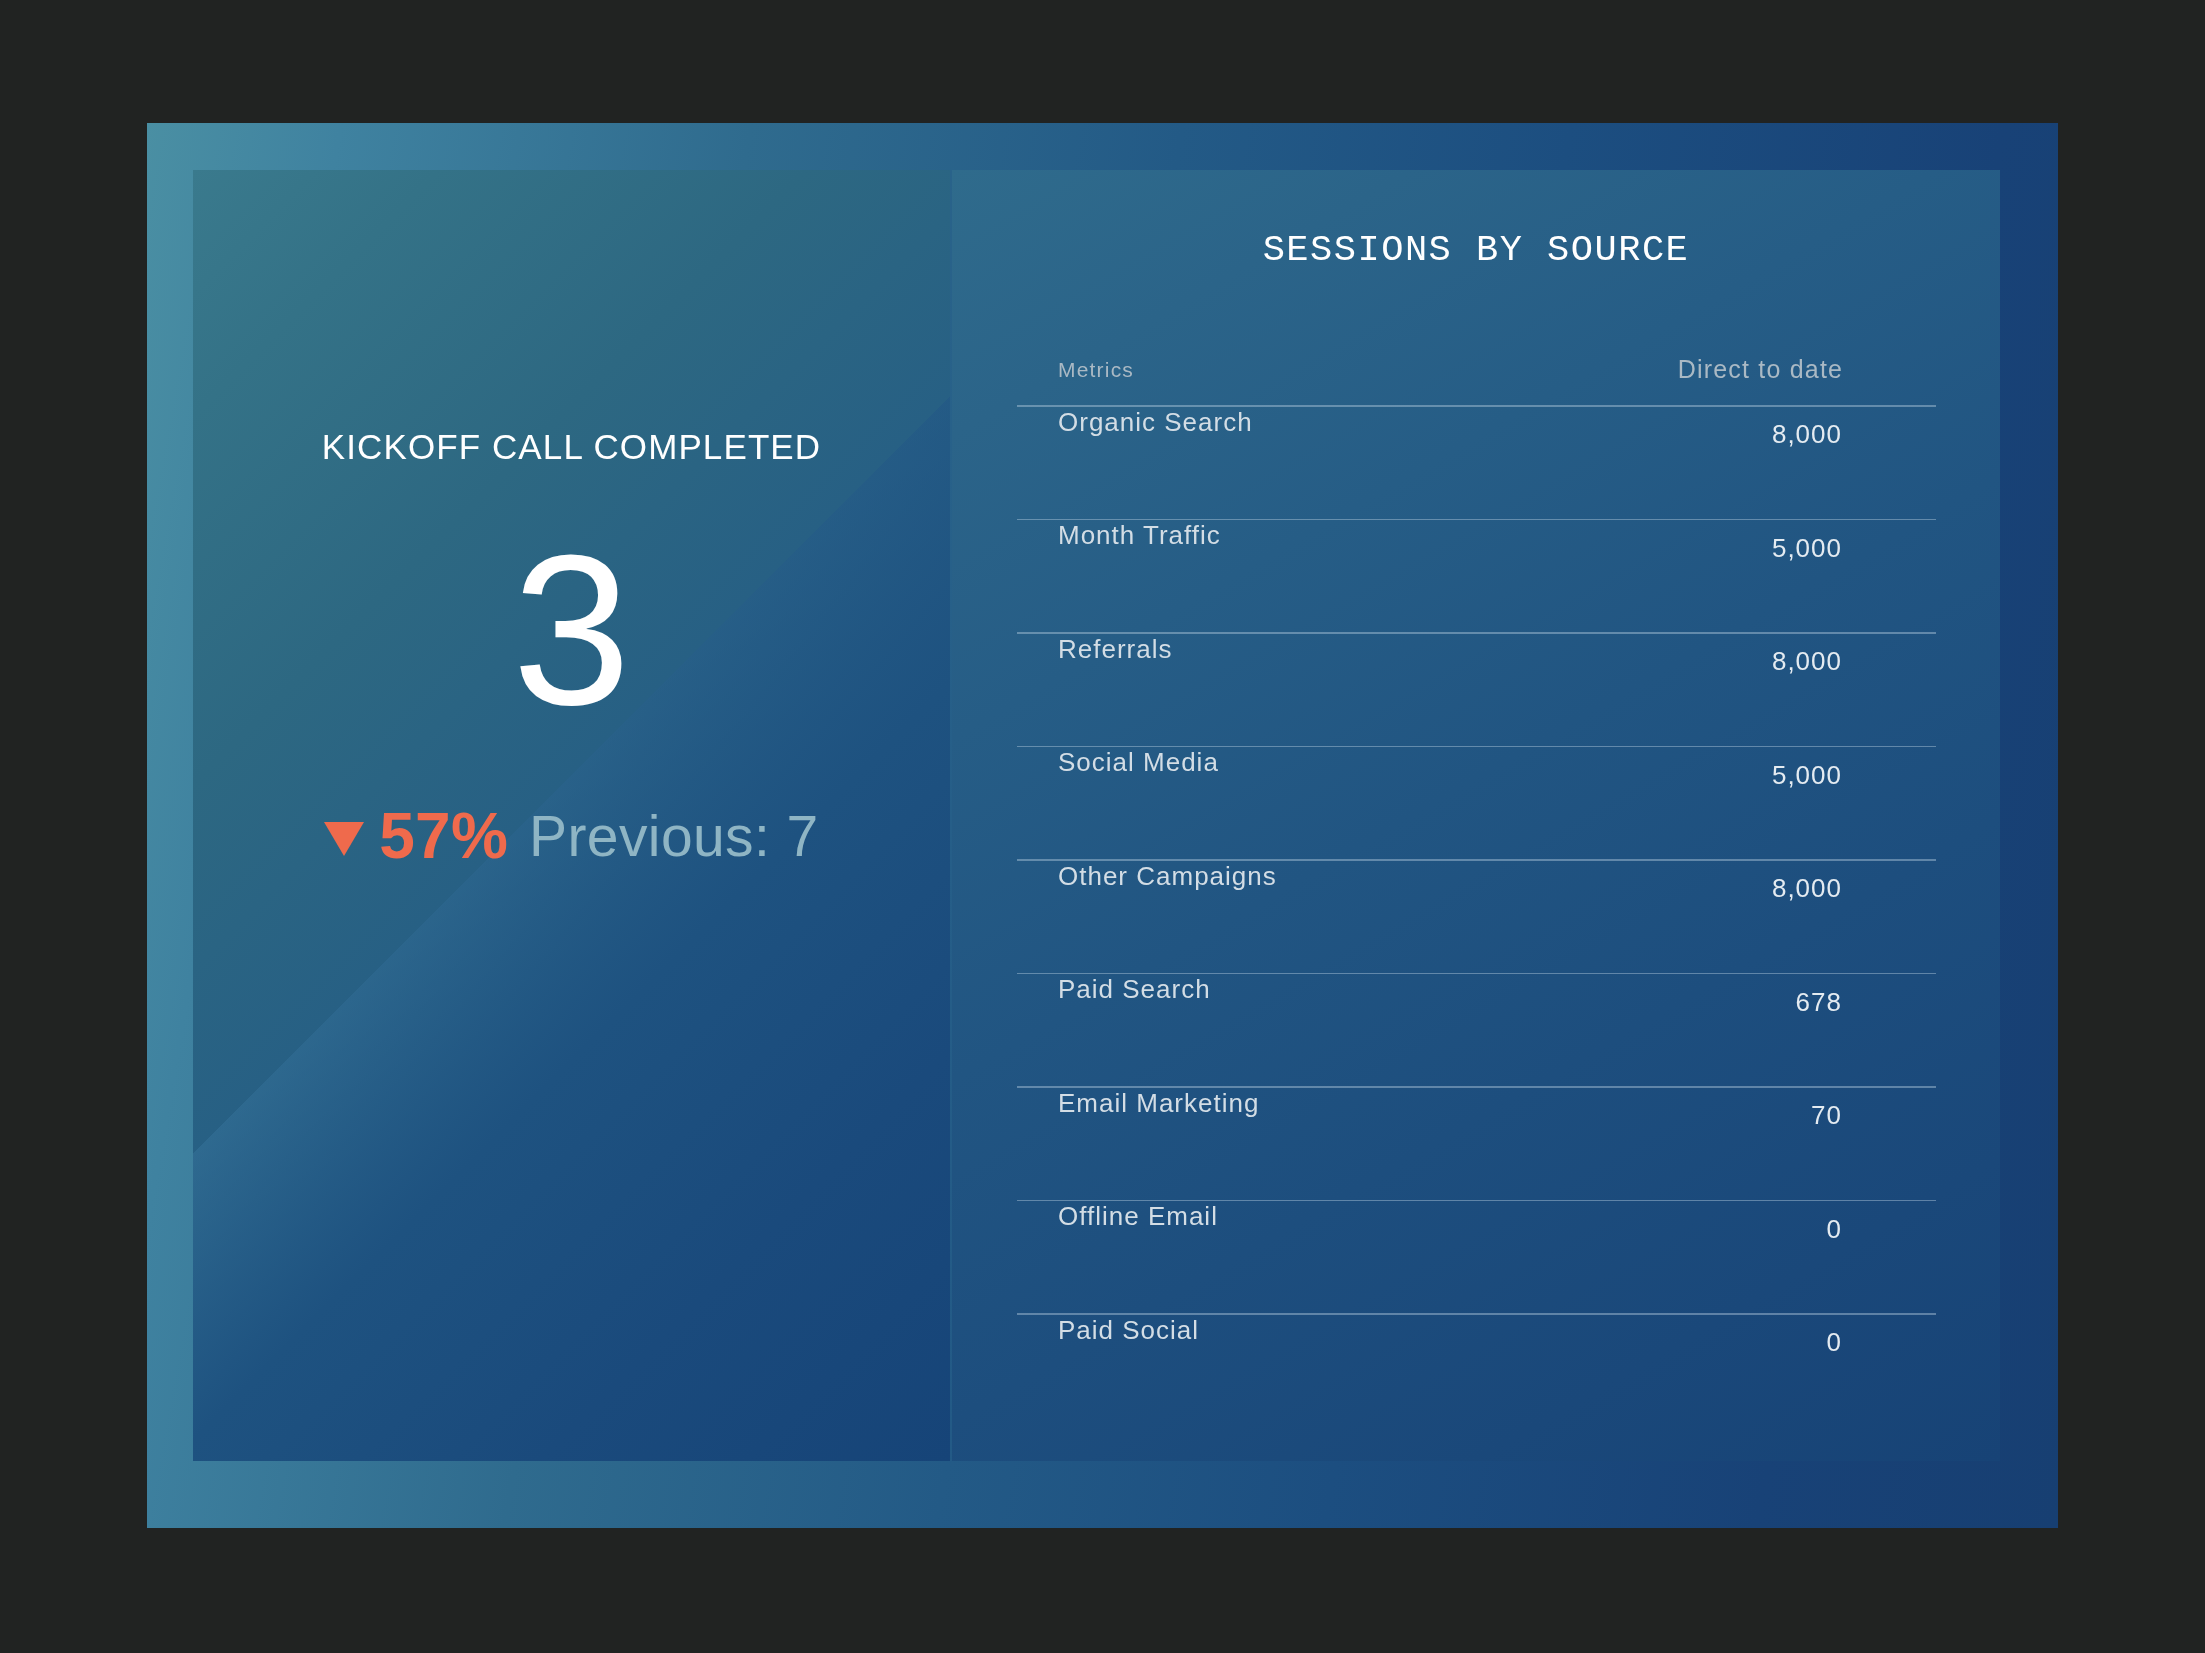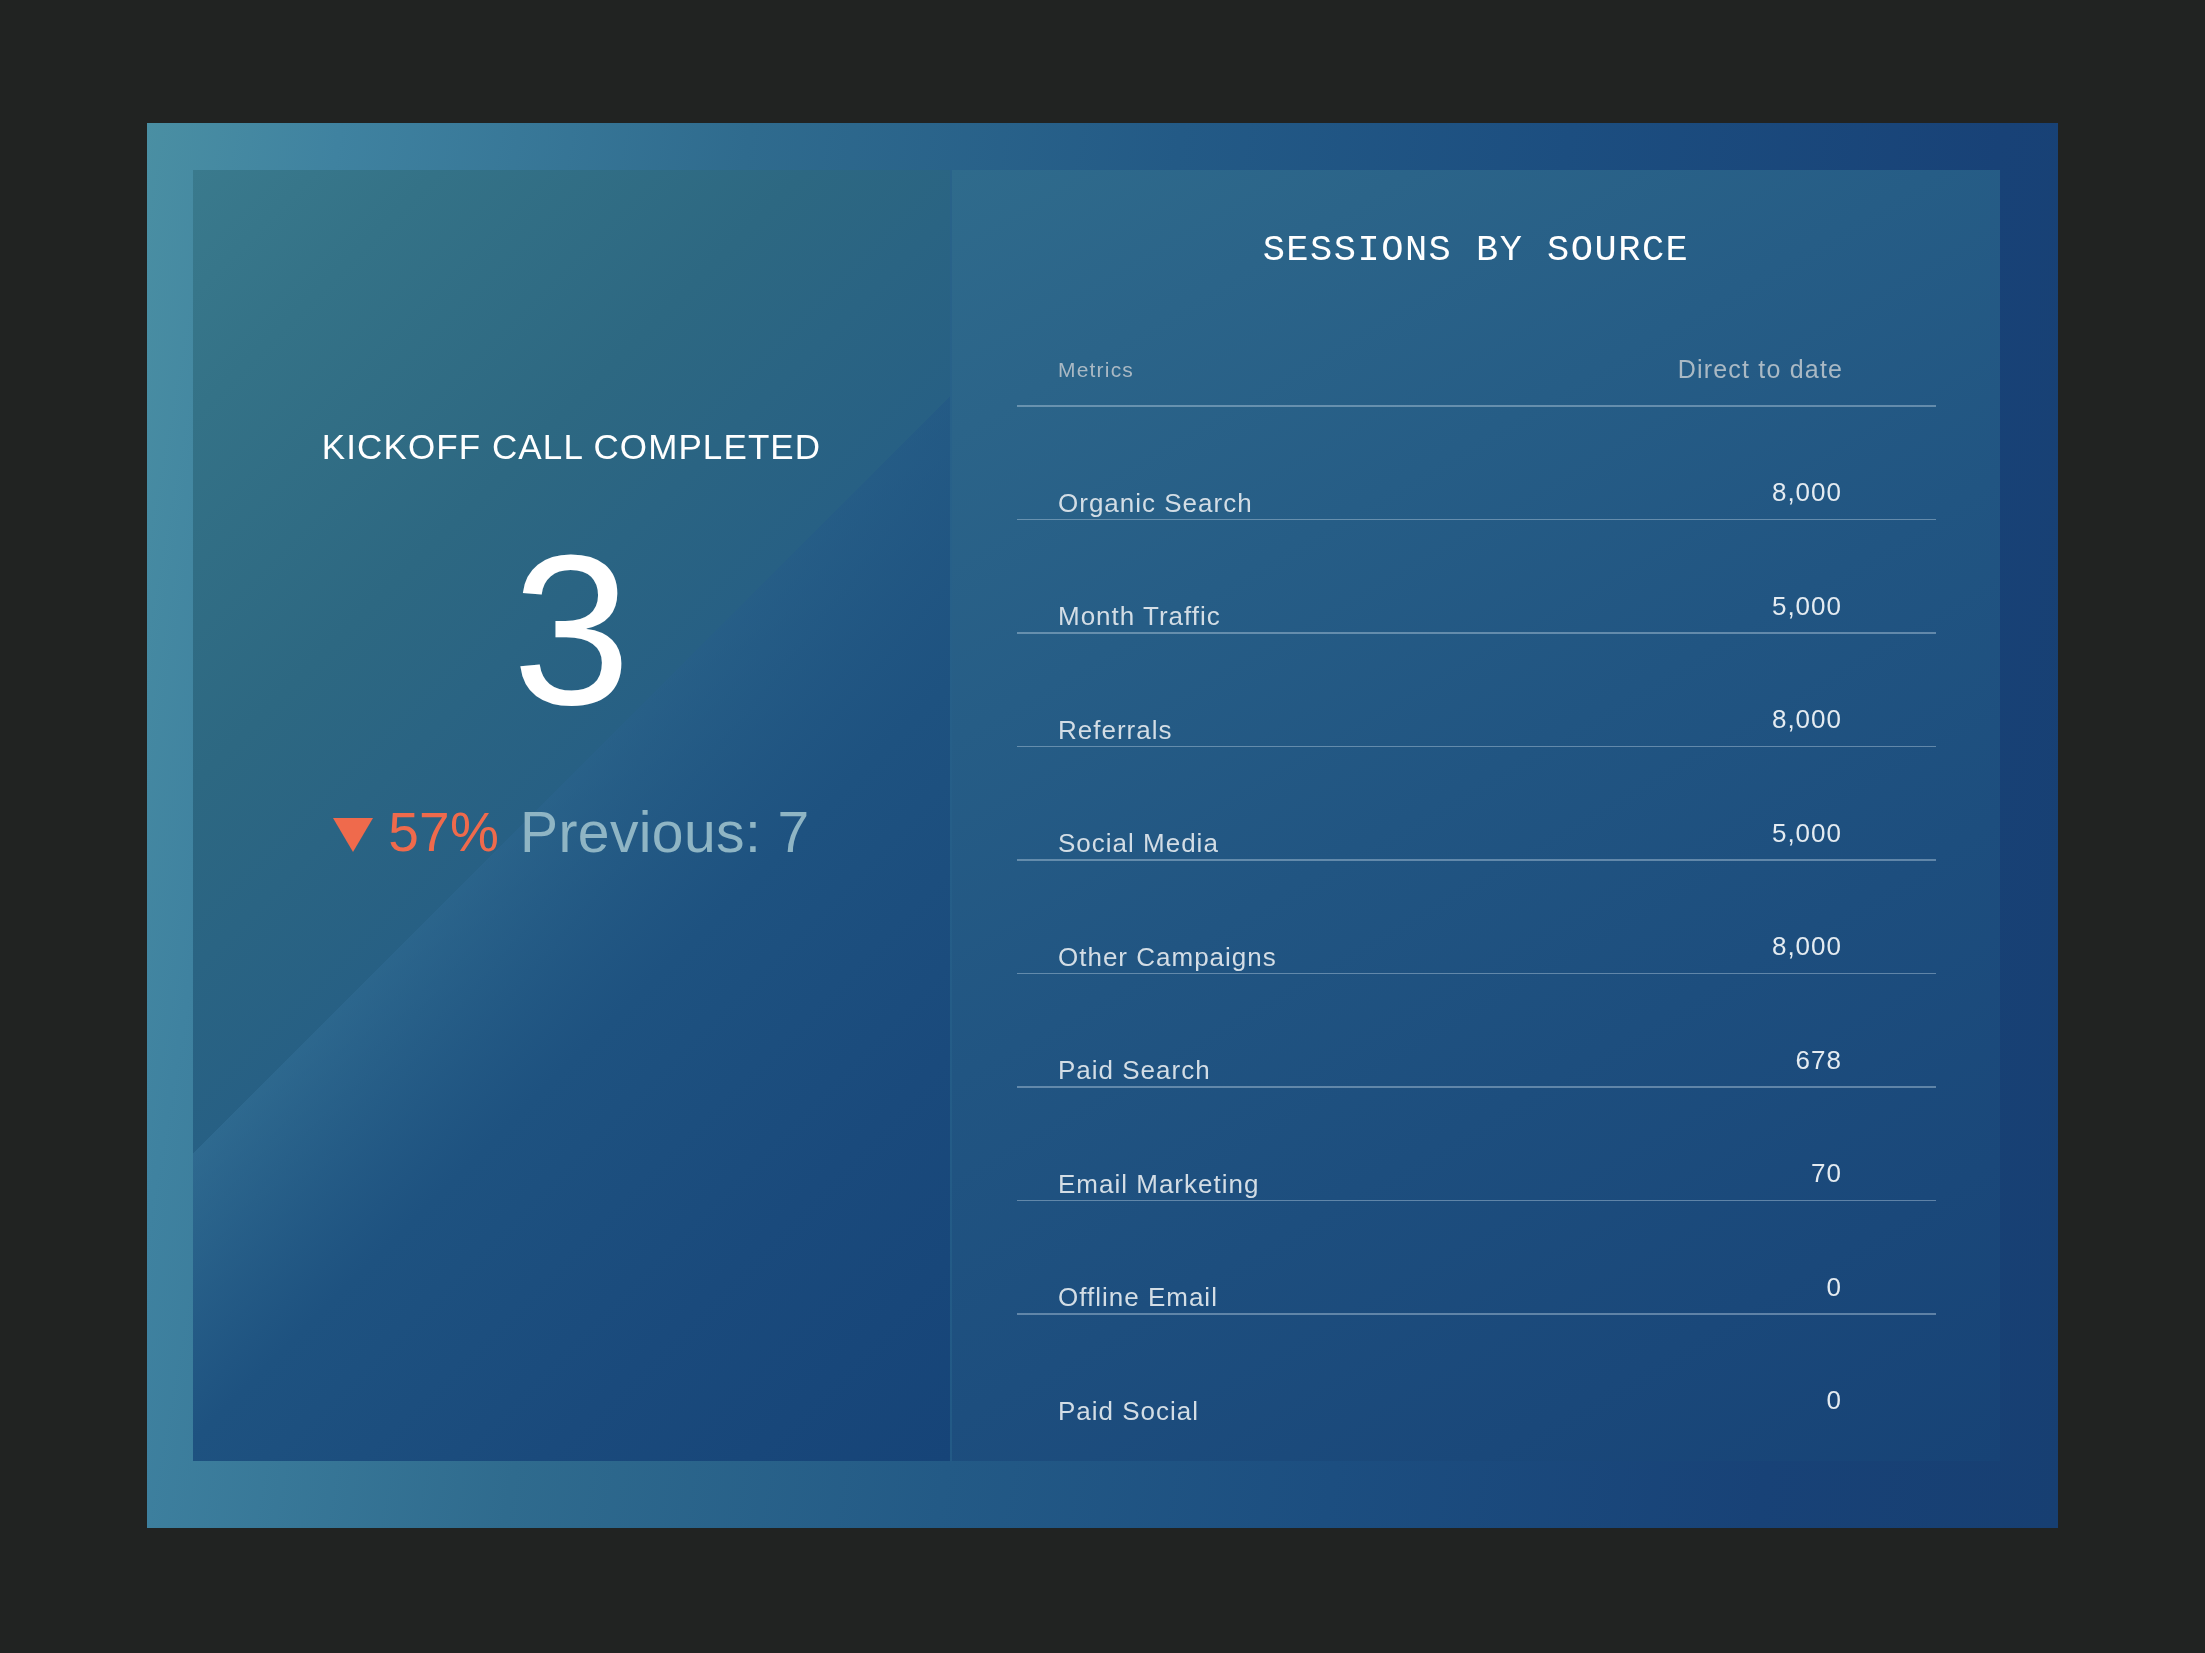--- a/index.html
+++ b/index.html
@@ -145,7 +145,7 @@
 
   .tbody-row {
     display:flex;
-    align-items:flex-end;
+    align-items:flex-start;
     height:112px;
     position:relative;
     gap:28px;

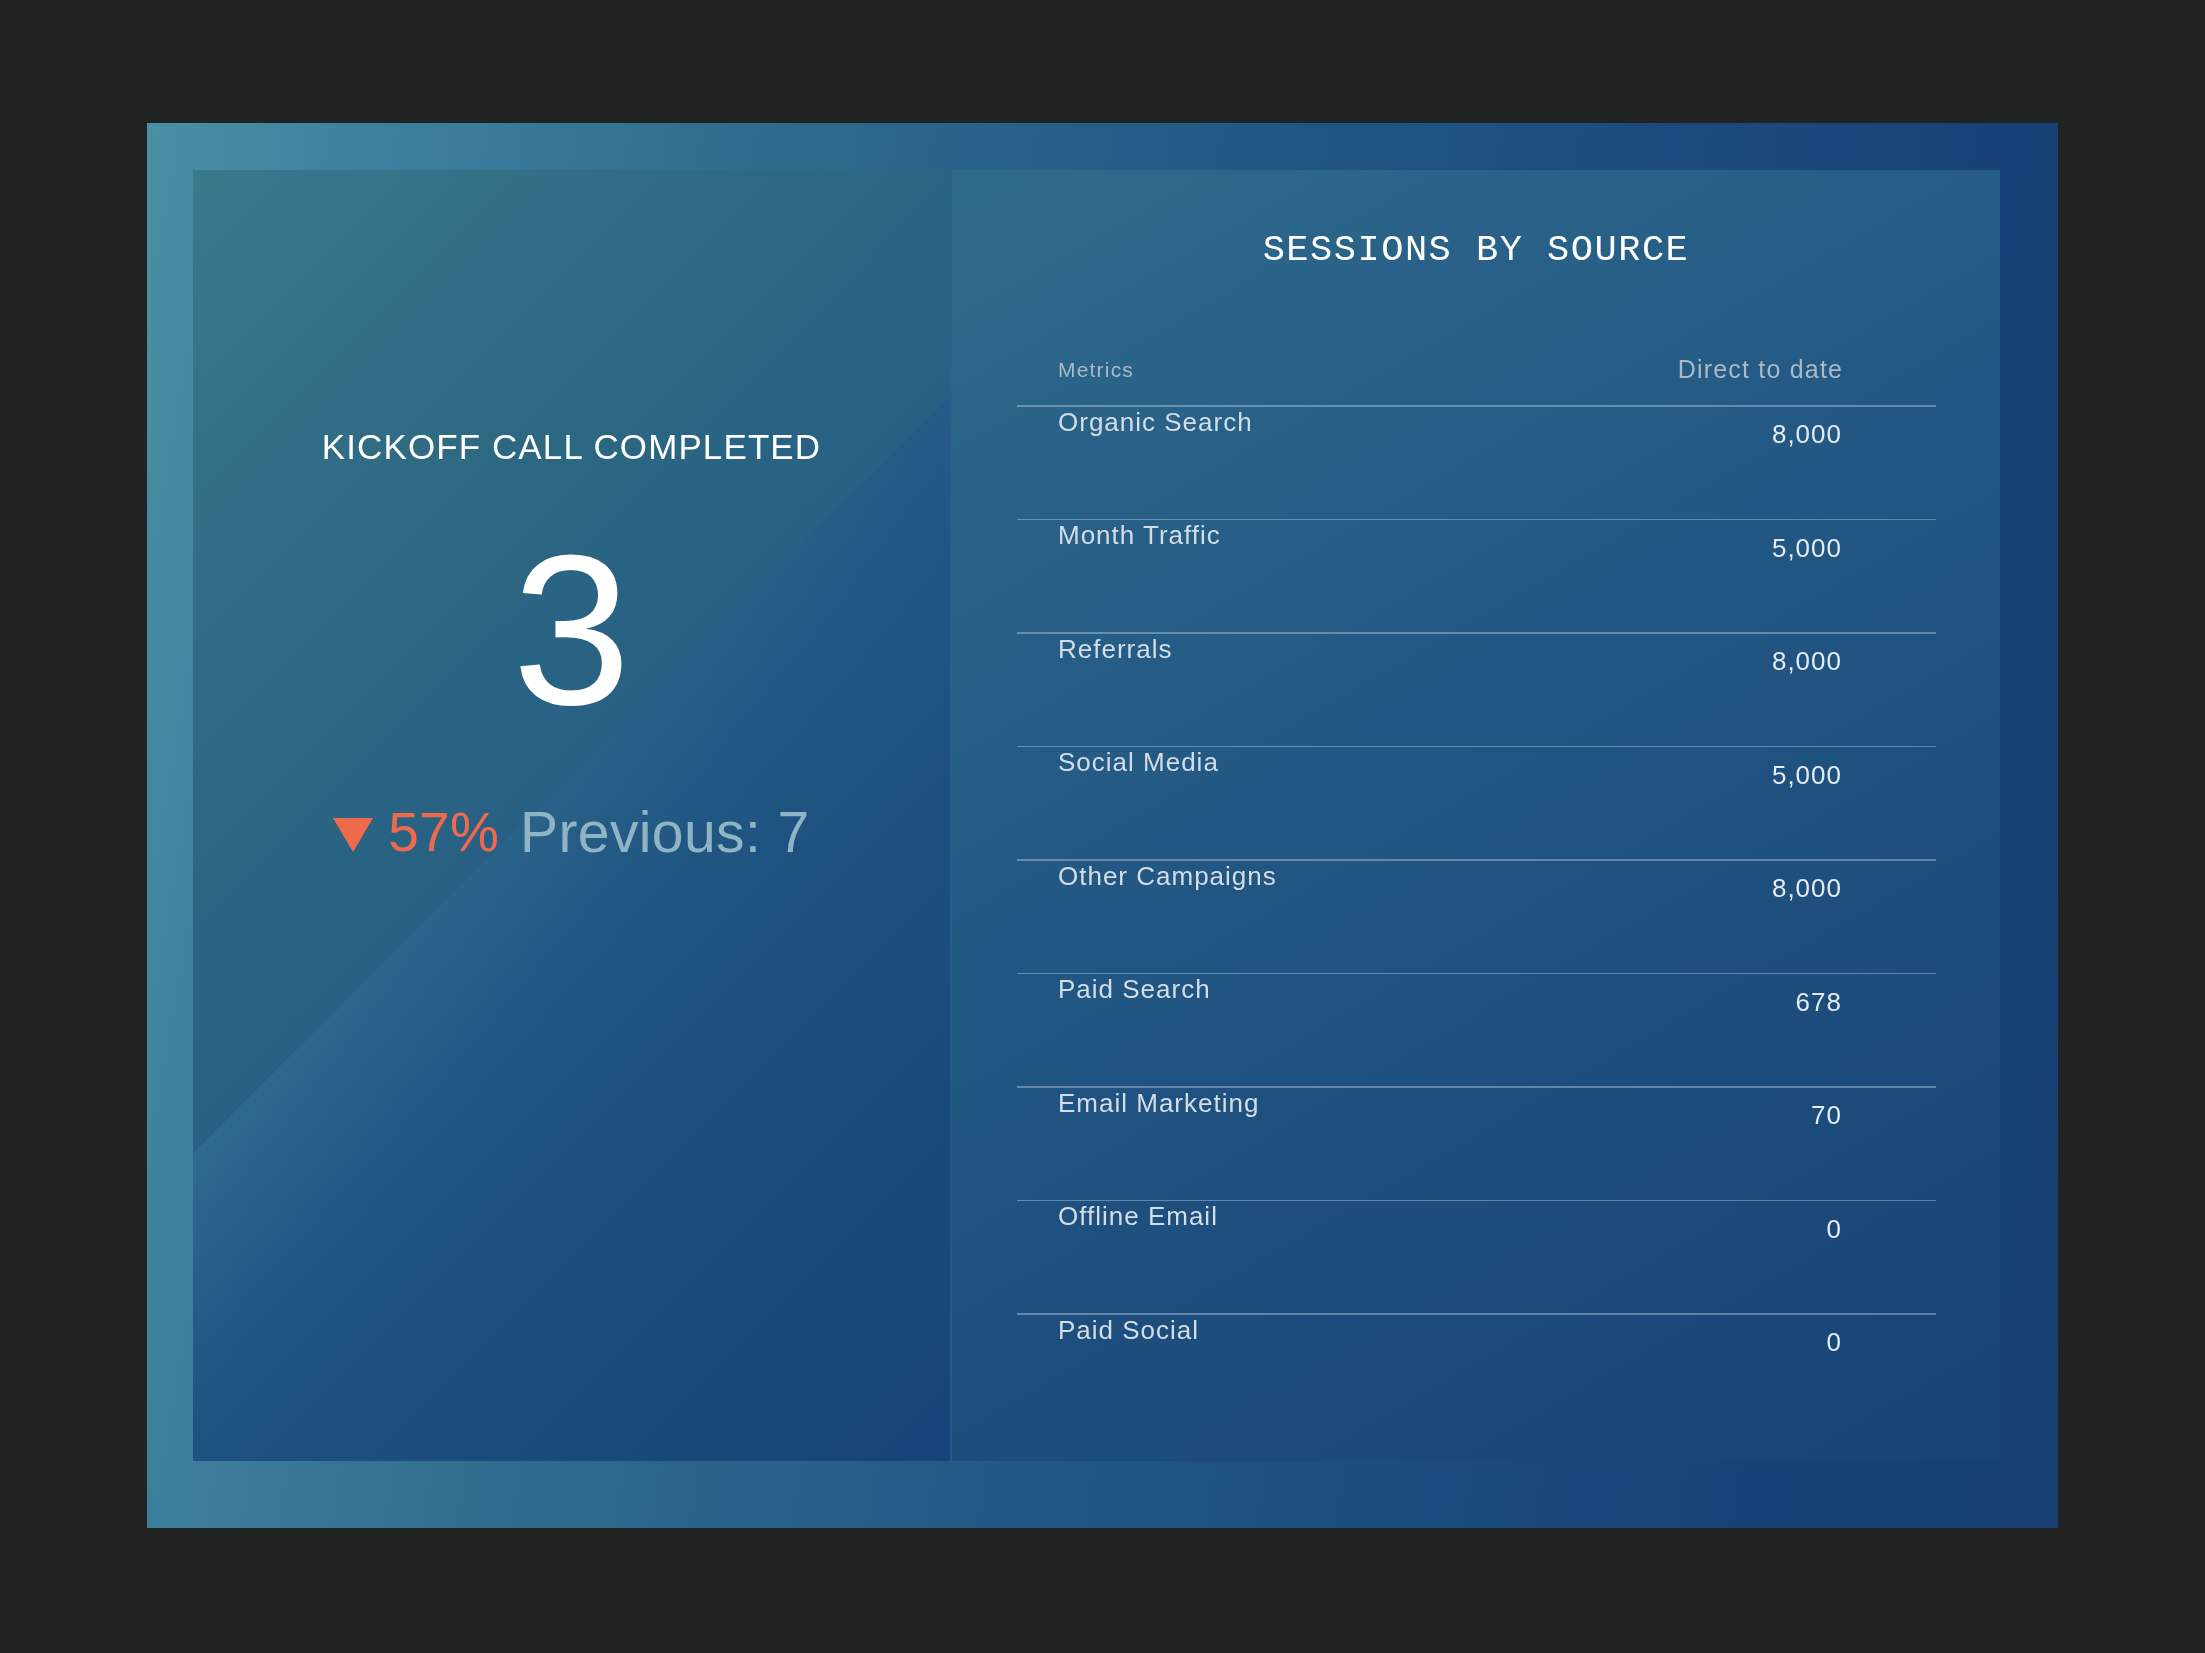--- a/index.html
+++ b/index.html
@@ -77,9 +77,9 @@
     position:relative; top:2.9px;
   }
   #kpi-delta-pct {
-    font-size:55px;
+    font-size:64px;
     color:#ef6a4c;
-    font-weight:400;
+    font-weight:700;
     letter-spacing:0.4px;
     text-align:center;
   }

